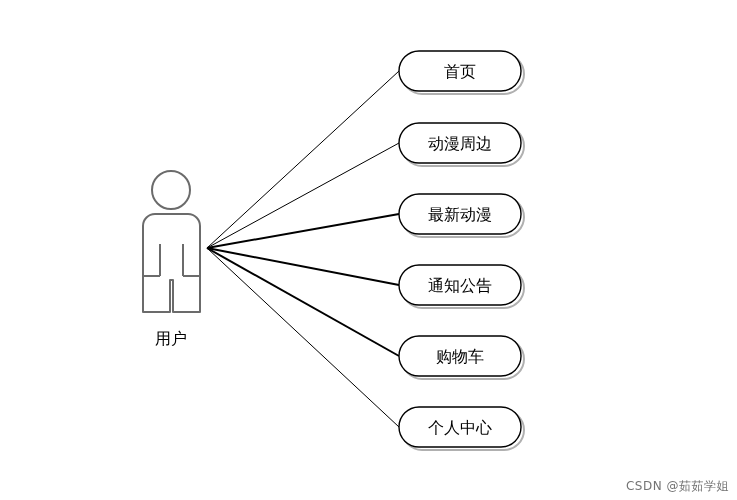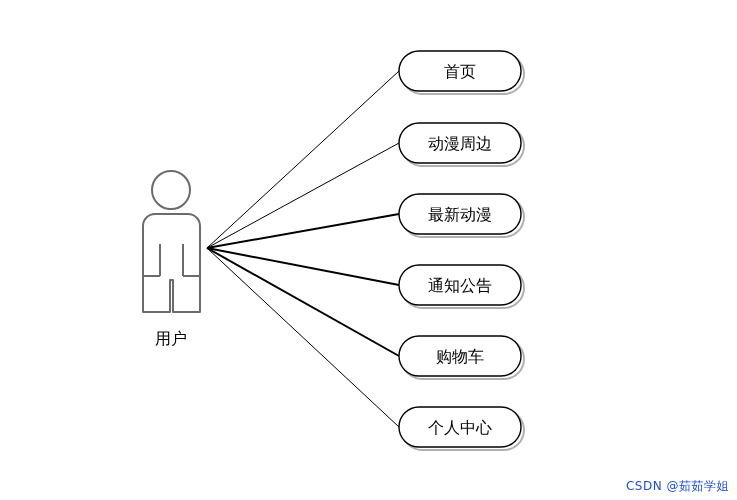--- a/index.html
+++ b/index.html
@@ -34,7 +34,7 @@
     position: absolute;
     right: 8px;
     bottom: 5px;
-    color: #1d4ed8;
+    color: #737373;
     font-size: 12px;
     letter-spacing: 0.5px;
     user-select: none;

